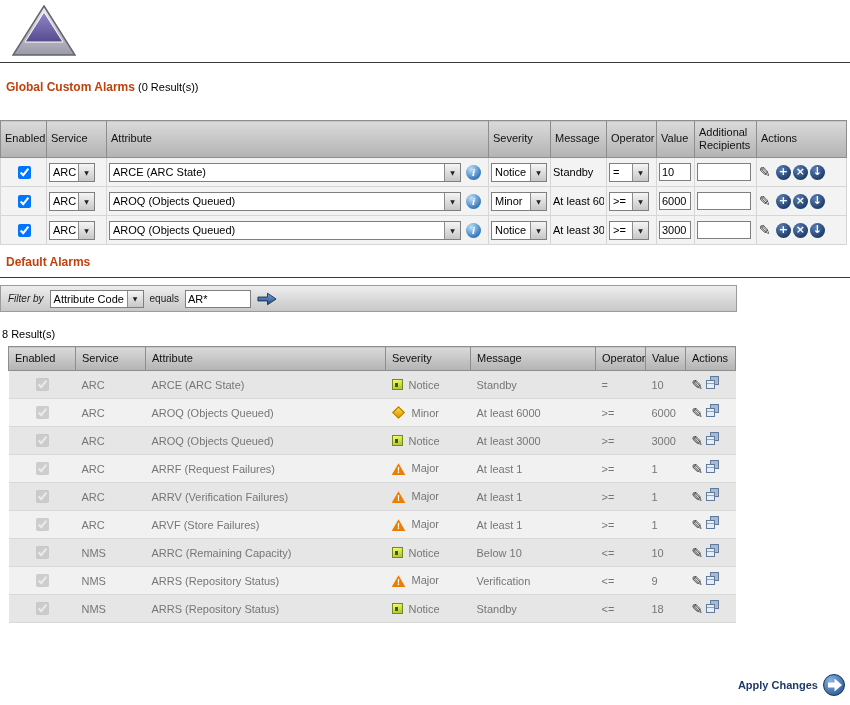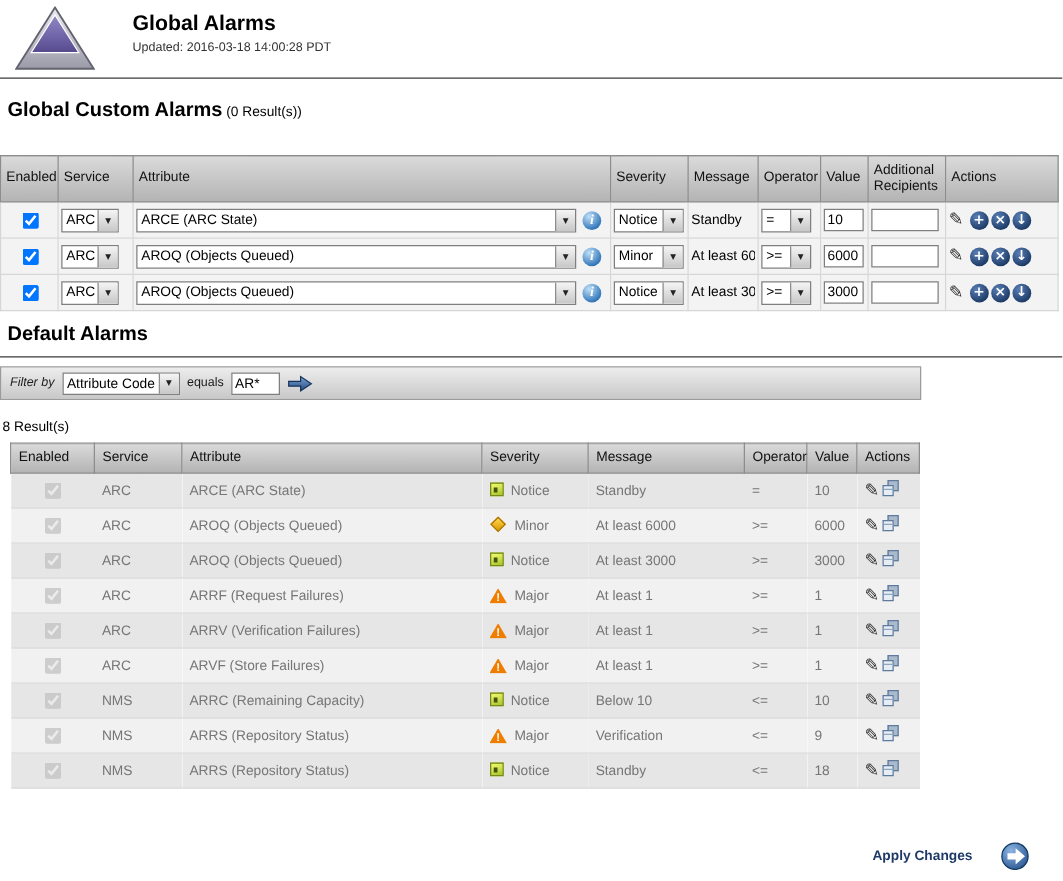--- a/index.html
+++ b/index.html
@@ -103,10 +103,6 @@
     <polygon points="32,1 63,50 1,50" fill="url(#lgGray)" stroke="#63636f" stroke-width="1.5"></polygon>
     <polygon points="32,7 51,37 13,37" fill="url(#lgPurple)" stroke="#fff" stroke-width="1"></polygon>
   </svg>
-  <div class="htext">
-    <div class="title">Global Alarms</div>
-    <div class="updated">Updated: 2016-03-18 14:00:28 PDT</div>
-  </div>
 </div>
 
 <div class="section-head">

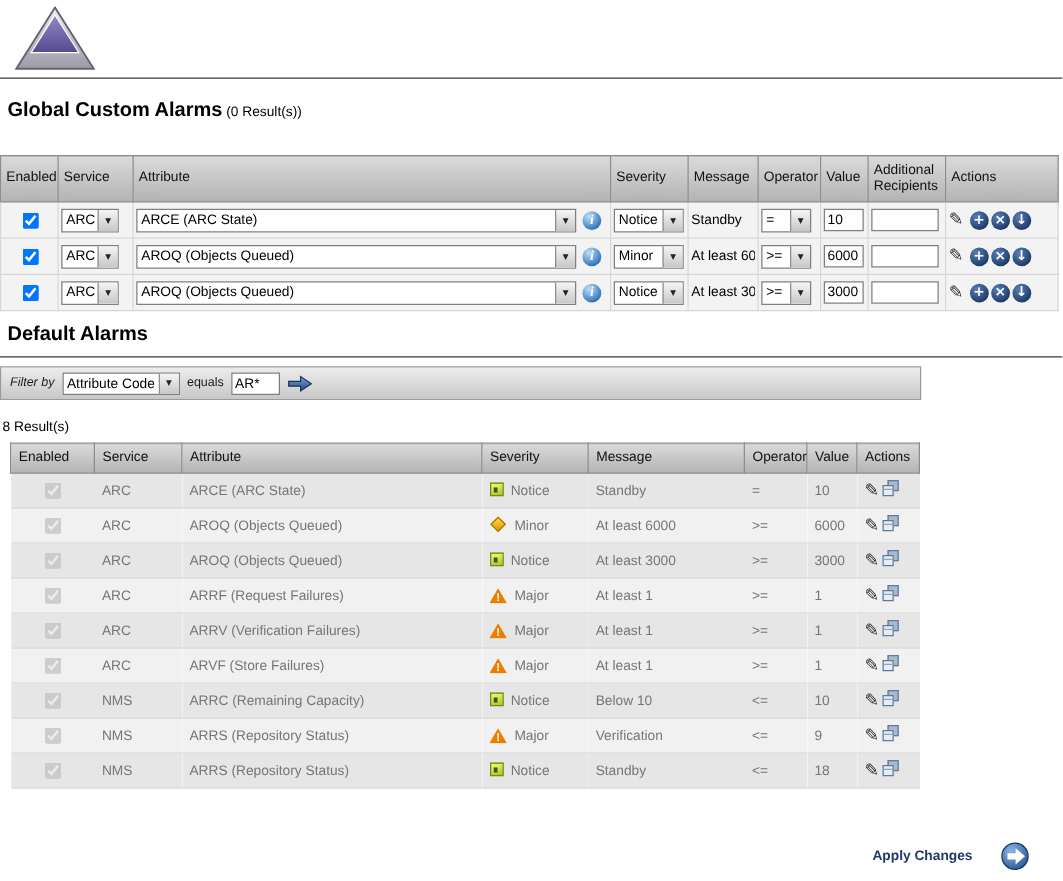--- a/index.html
+++ b/index.html
@@ -15,7 +15,7 @@
 
   
   .section-head{margin:17px 0 0 6px}
-  .sec-title{font-weight:bold;font-size:16px;color:#000000}
+  .sec-title{font-weight:bold;font-size:12px;color:#c2410c}
   .sec-count{margin-left:0;font-size:11px}
   .def-head{margin:10px 0 0 6px}
 

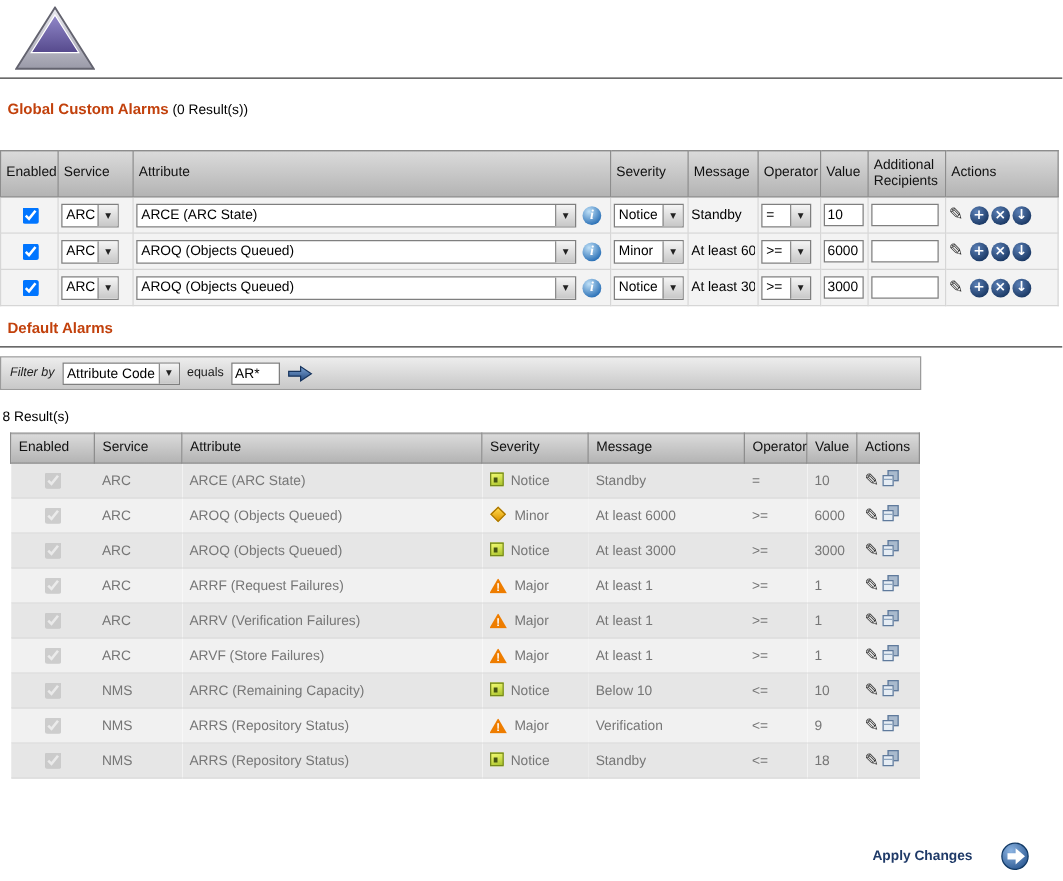--- a/index.html
+++ b/index.html
@@ -54,7 +54,7 @@
   .filterbar{width:737px;height:27px;margin-top:7px;background:linear-gradient(#ededed,#c8c8c8);border:1px solid #9b9b9b;display:flex;align-items:center;padding:0 7px;gap:6px}
   .flabel{font-size:10px;color:#1c1c1c}
   .ital{font-style:italic}
-  .fin{width:39px}
+  .fin{width:66px}
   .goarrow{width:21px;height:16px;cursor:pointer}
 
   .result-count{margin:16px 0 0 2px;font-size:11px}

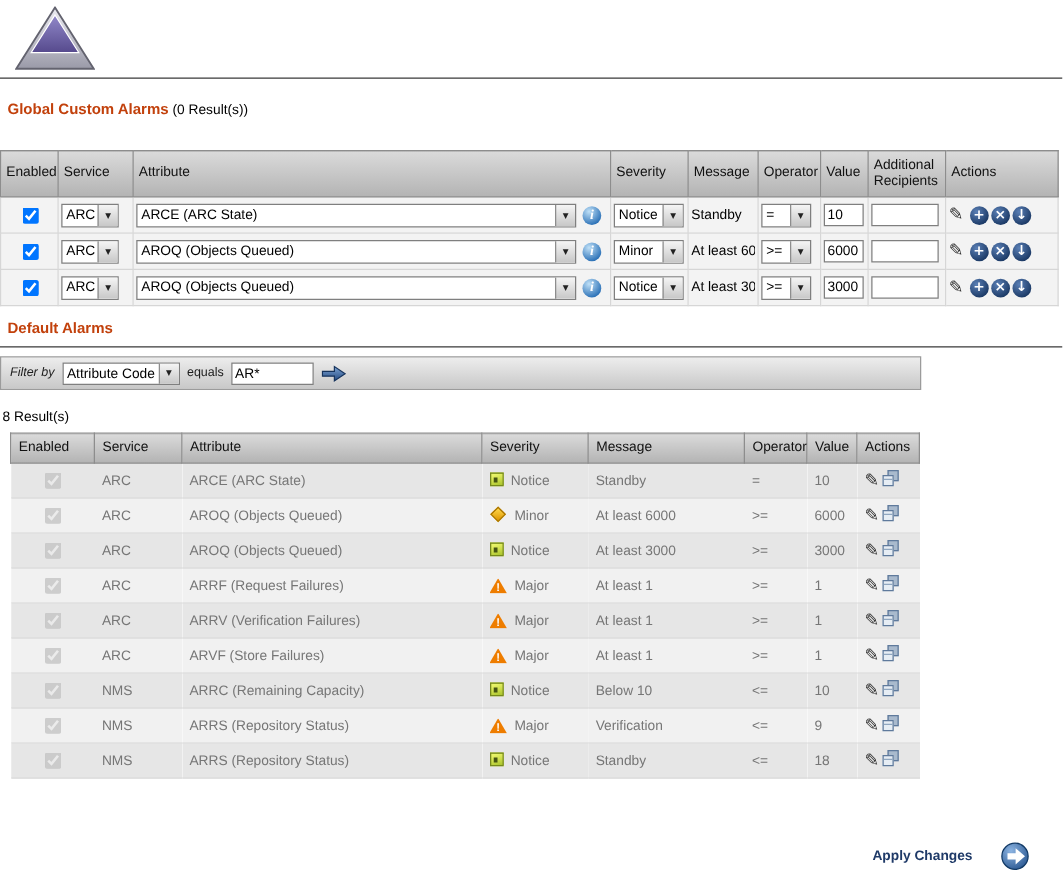--- a/index.html
+++ b/index.html
@@ -81,7 +81,7 @@
   .cp-front::after{content:"";position:absolute;left:0;top:2px;width:7px;height:1px;background:#8fa6bf}
 
   
-  .footer{position:absolute;right:24px;bottom:8px;display:flex;align-items:center;gap:22px}
+  .footer{position:absolute;right:2px;bottom:8px;display:flex;align-items:center;gap:4px}
   .apply-label{color:#1f3a68;font-weight:bold;font-size:11px}
   .applyarrow{width:26px;height:24px;cursor:pointer}
 </style>

